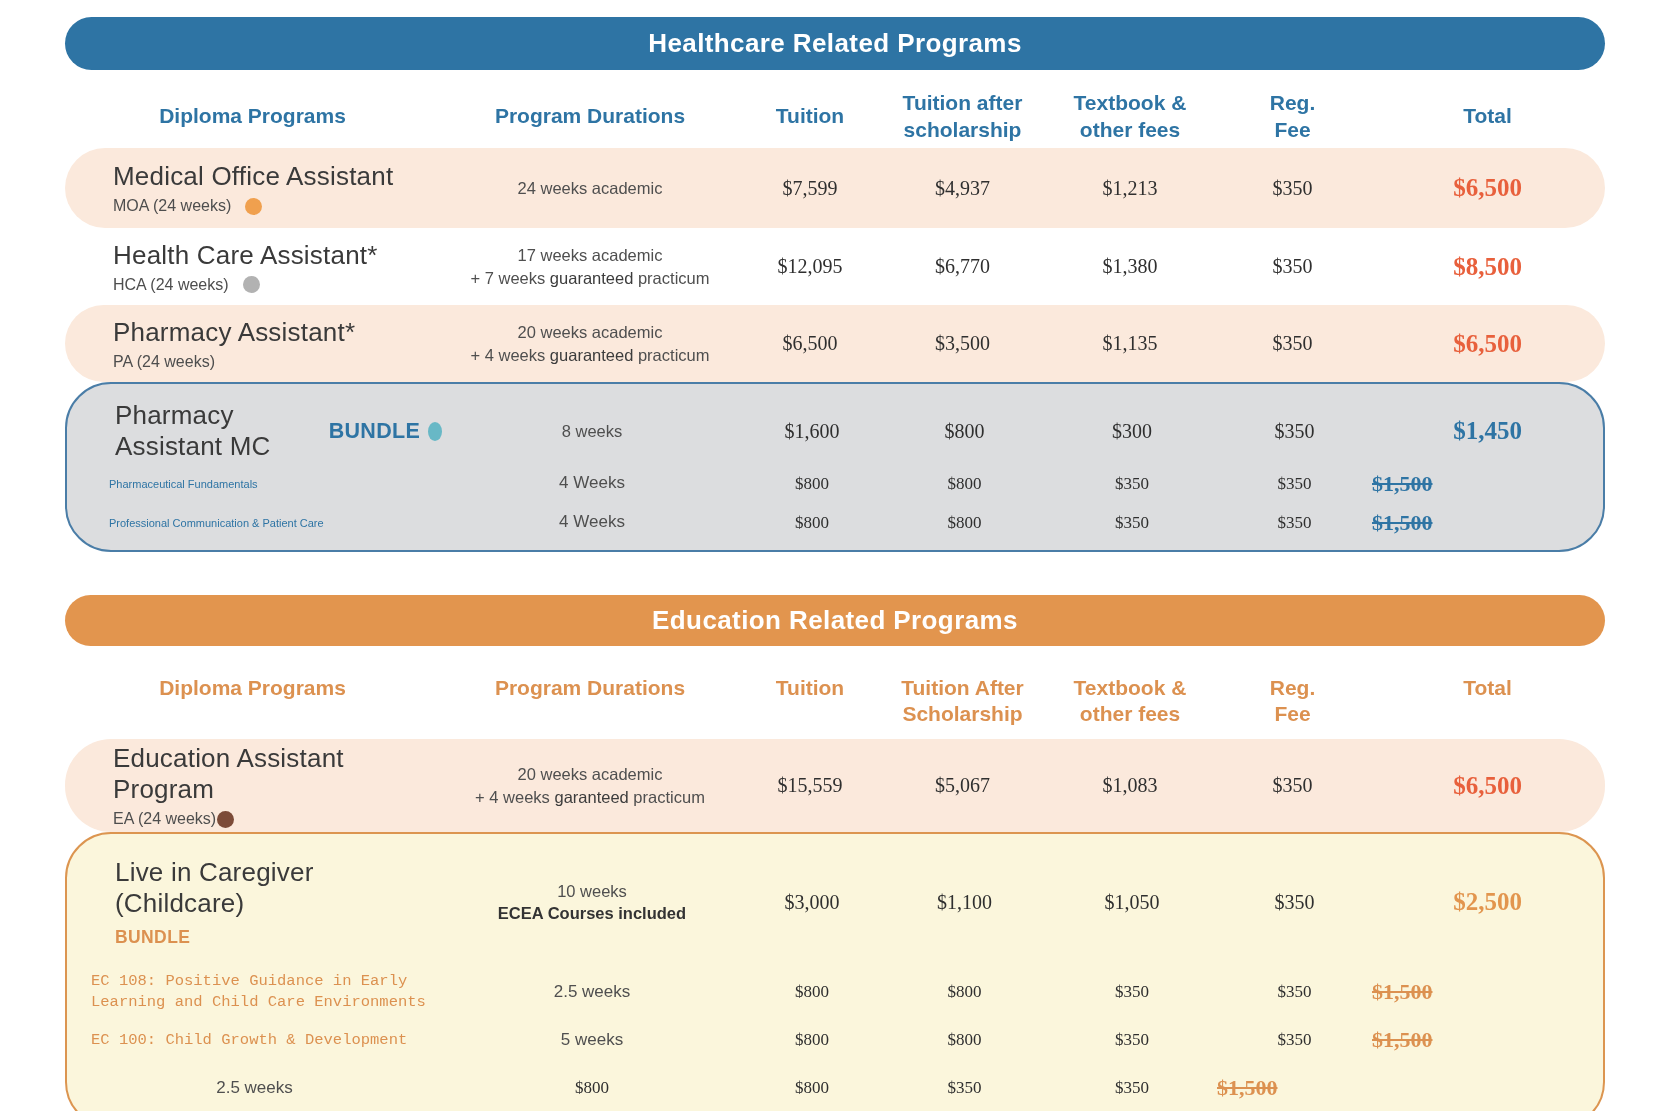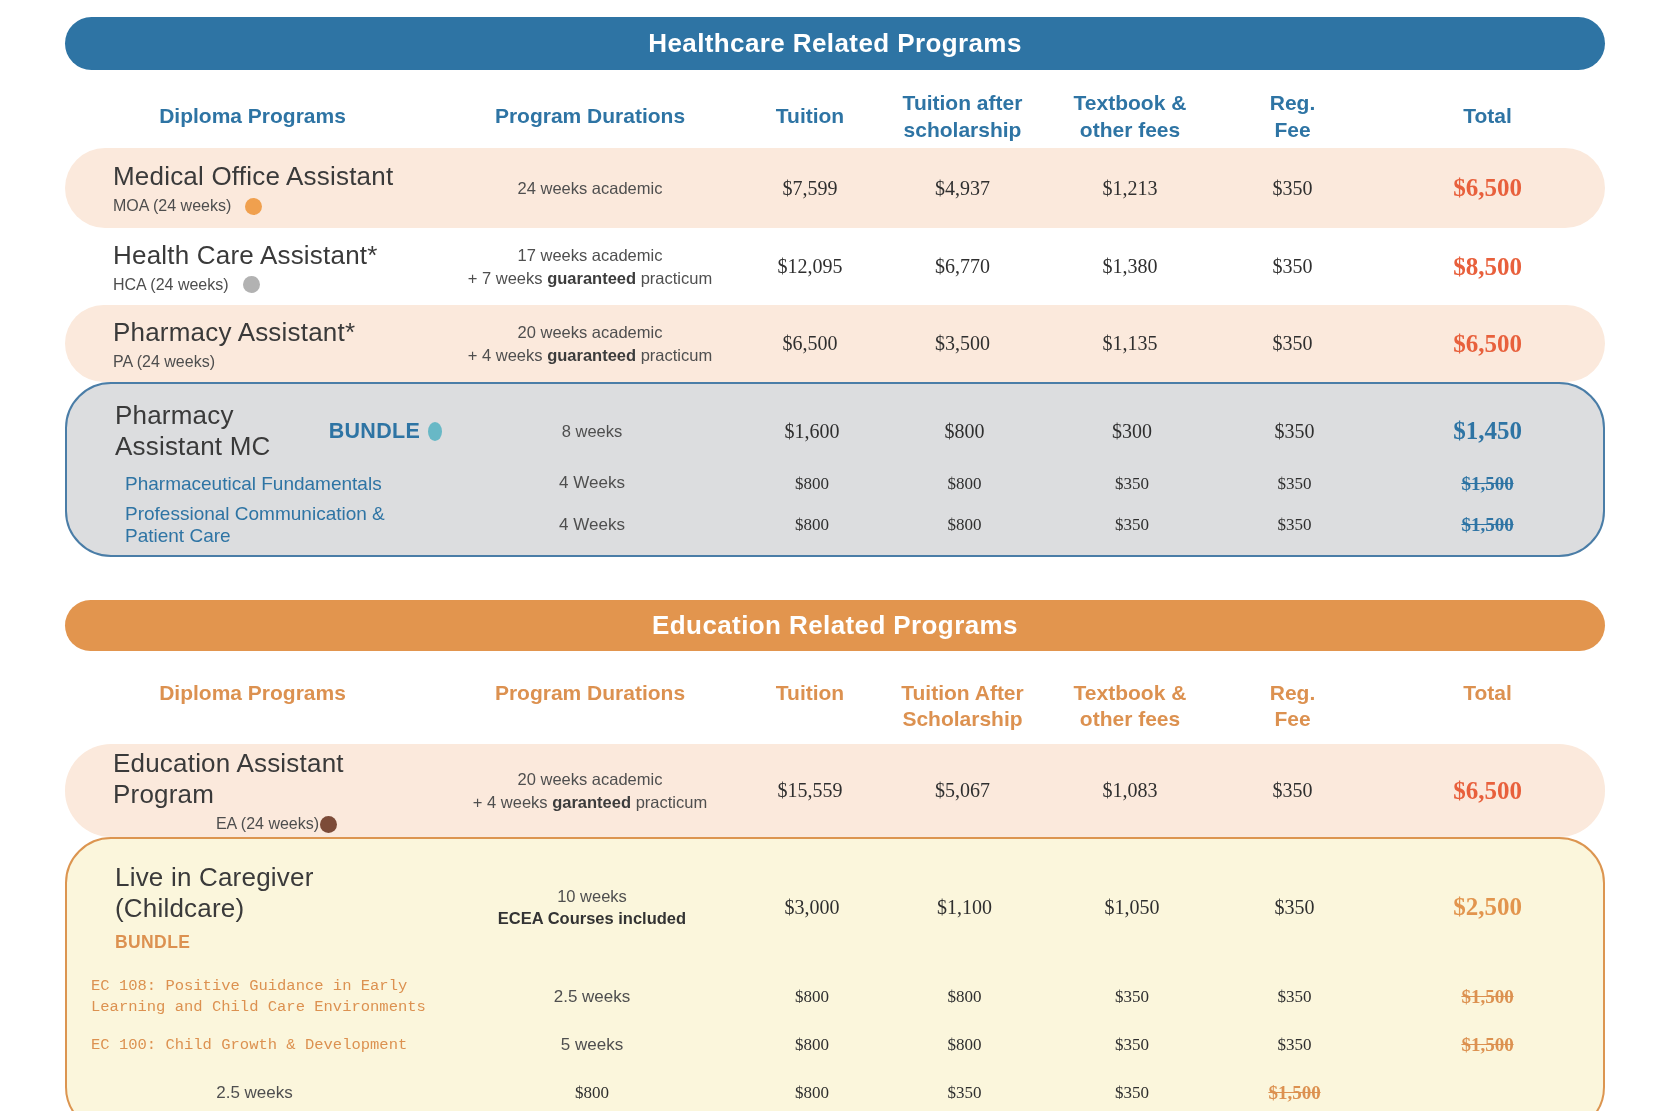--- a/index.html
+++ b/index.html
@@ -40,7 +40,7 @@
   .dot-brown  { background:var(--dot-brown); }
 
   .dur { text-align:center; font-size:16.5px; color:var(--text-mid); line-height:1.35; }
-  .dur b { font-weight:700; color:#3c3c3c; }
+  .dur b { font-weight:400; color:#3c3c3c; }
   .dur .strong { font-weight:600; color:#333; }
 
   .money { text-align:center; font-family:"Liberation Serif", serif; font-size:20px; color:var(--money); }

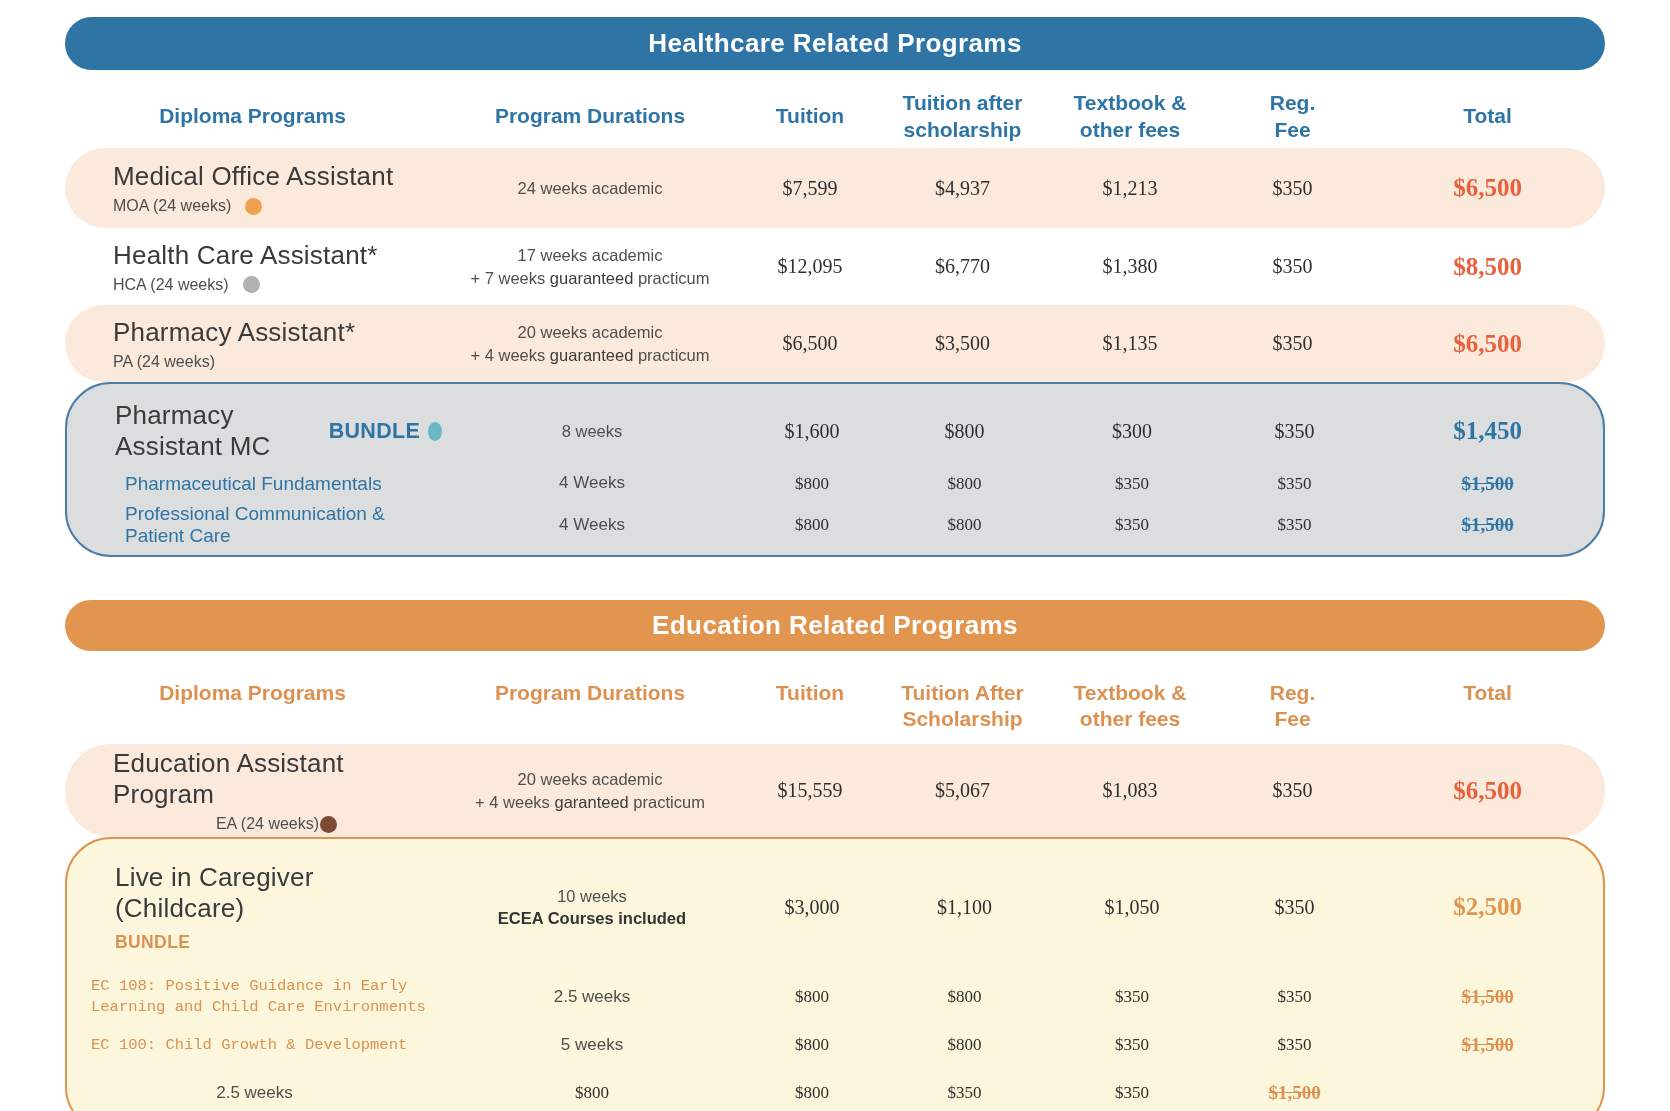--- a/index.html
+++ b/index.html
@@ -60,7 +60,7 @@
   .bundle-name { display:flex; align-items:center; gap:8px; }
   .bundle-label-blue { color:var(--accent-blue); font-weight:800; font-size:21.5px; letter-spacing:.3px; }
   .course { min-height:39px; }
-  .course .cname { padding-left:58px; font-size:19px; color:var(--accent-blue); }
+  .course .cname { padding-left:42px; font-size:11px; color:var(--accent-blue); }
   .course .dur, .course .money { font-size:17px; }
   .struck { text-align:center; font-family:"Liberation Serif", serif; font-size:19px; font-weight:700;
             text-decoration:line-through; }

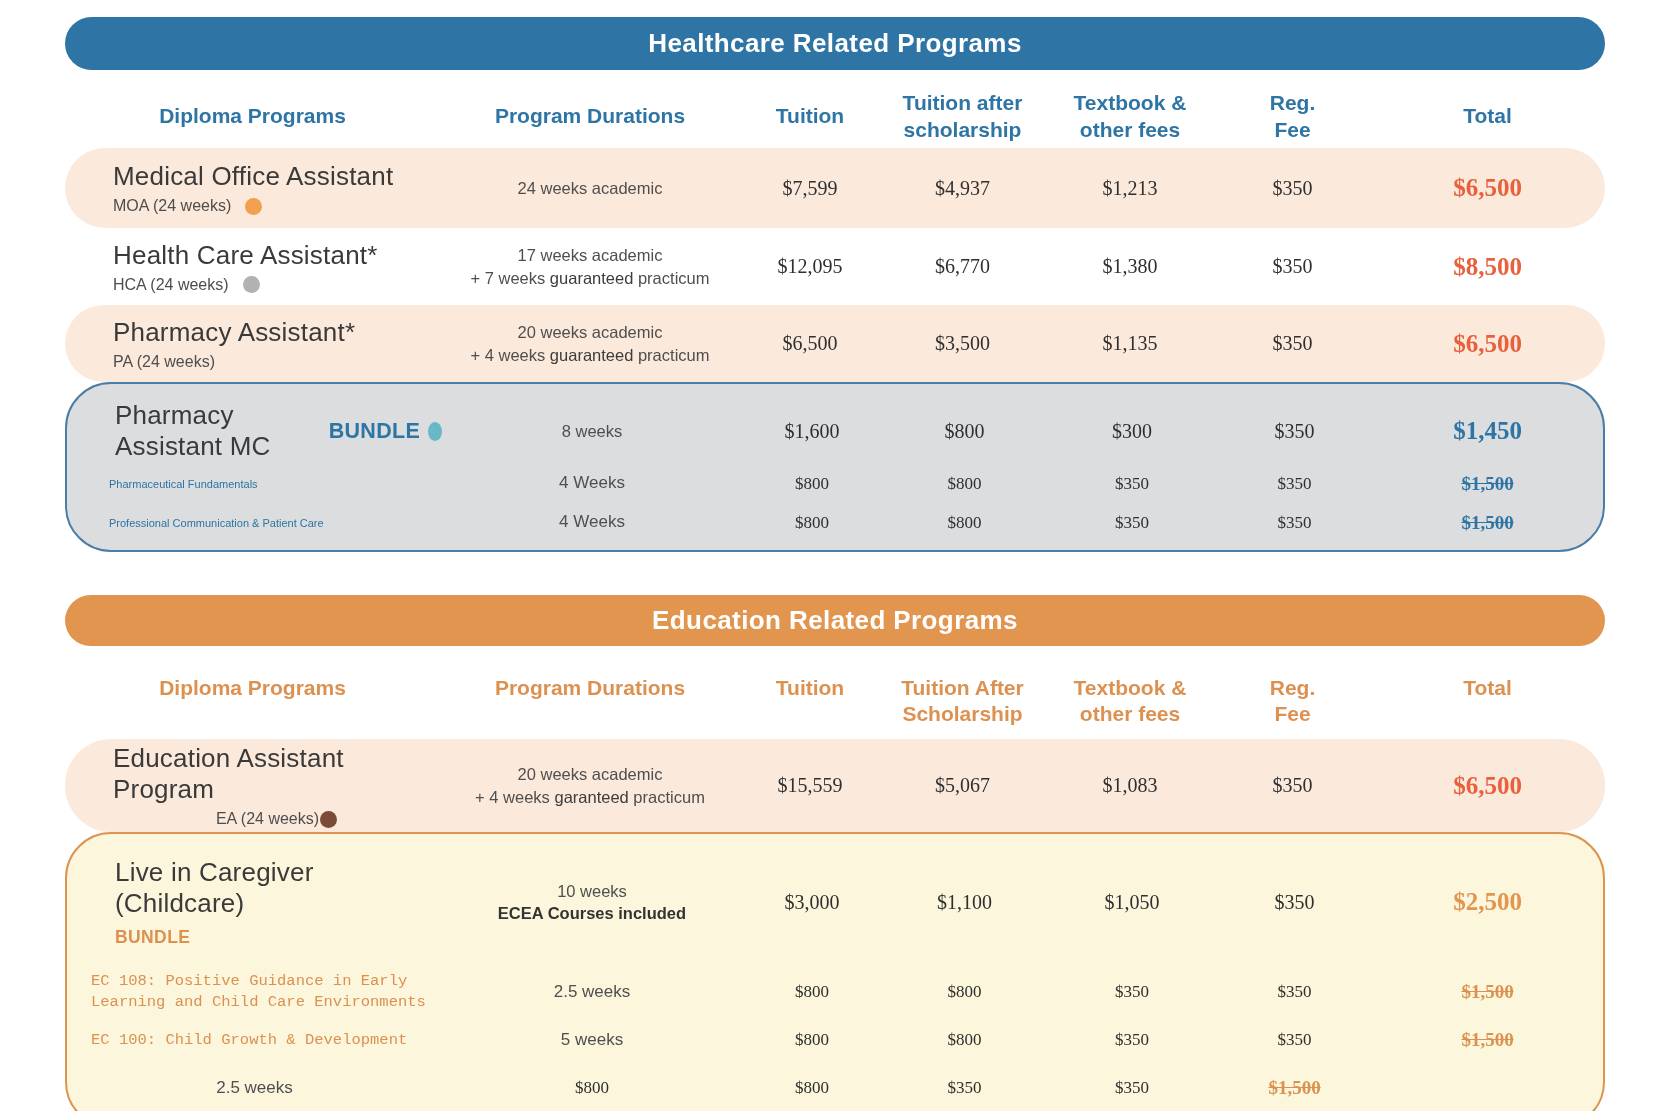--- a/index.html
+++ b/index.html
@@ -62,7 +62,7 @@
   .course { min-height:39px; }
   .course .cname { padding-left:42px; font-size:11px; color:var(--accent-blue); }
   .course .dur, .course .money { font-size:17px; }
-  .struck { text-align:center; font-family:"Liberation Serif", serif; font-size:19px; font-weight:700;
+  .struck { text-align:left; font-family:"Liberation Serif", serif; font-size:22px; font-weight:700;
             text-decoration:line-through; }
   .struck.blue   { color:var(--accent-blue); }
   .struck.orange { color:var(--header-orange); }

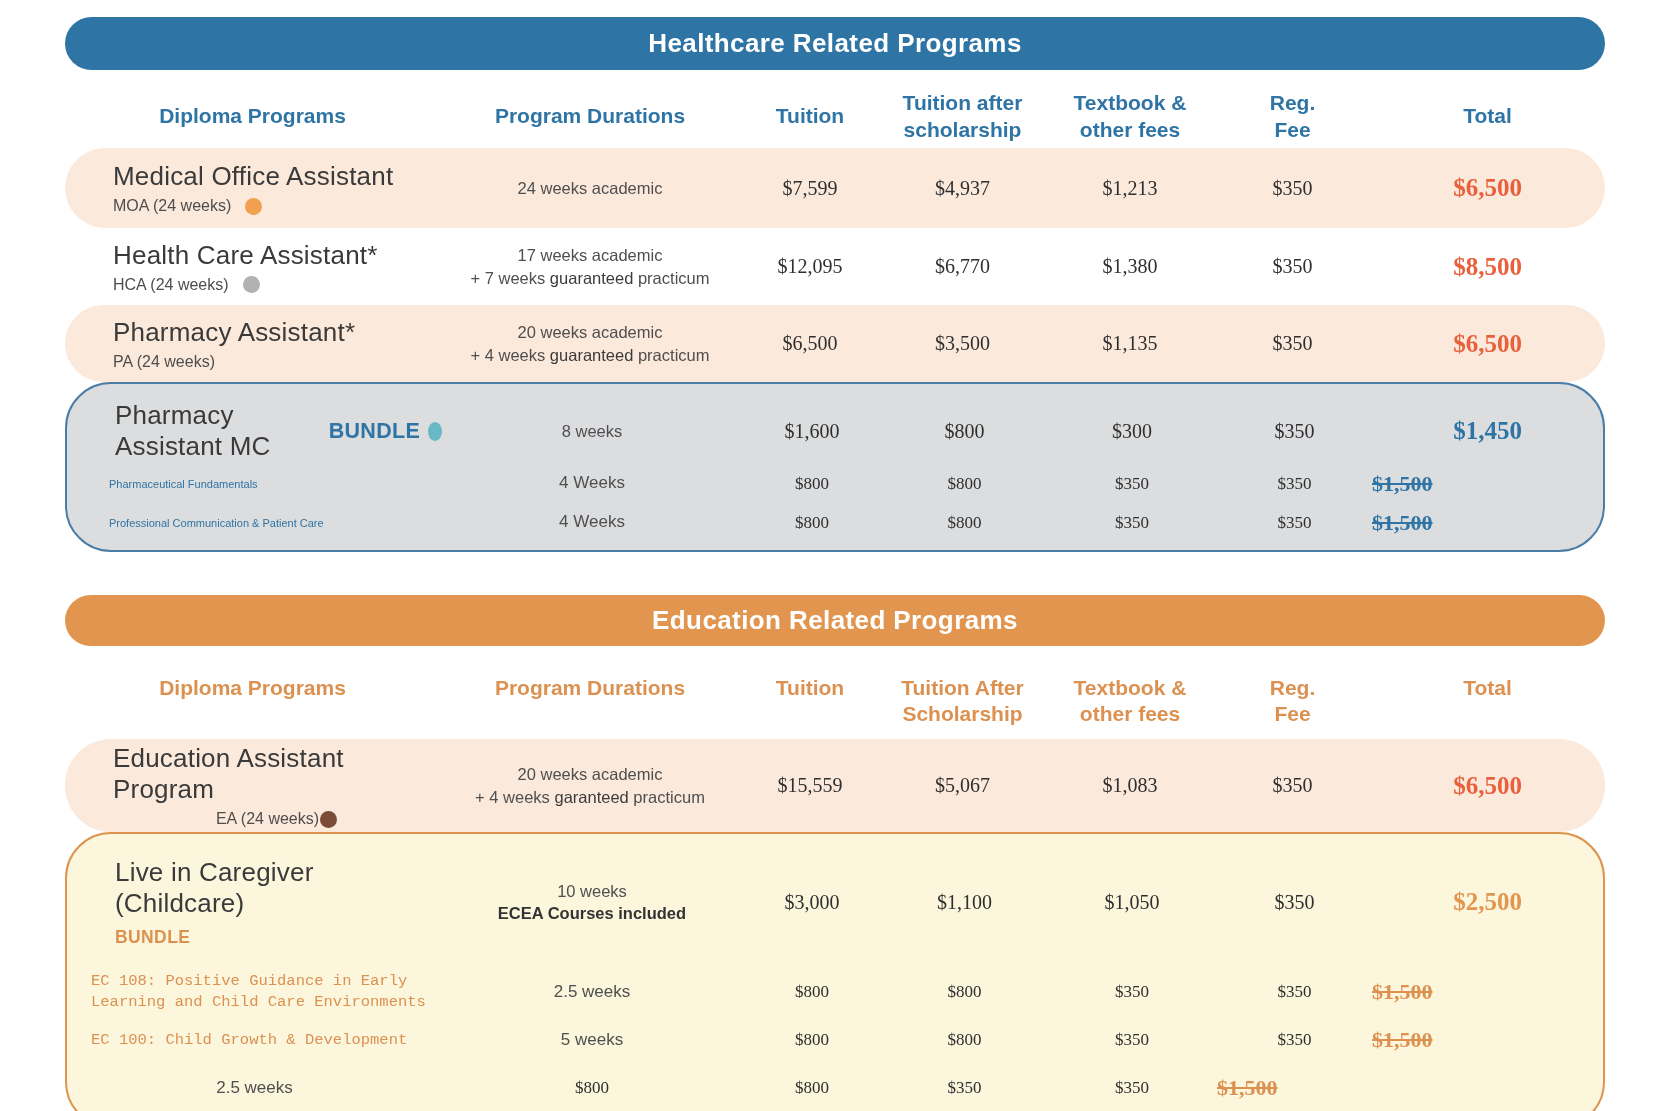--- a/index.html
+++ b/index.html
@@ -201,7 +201,7 @@
     <div class="grid row peach ea">
       <div class="namecell">
         <div class="pname">Education Assistant Program</div>
-        <div class="psub" style="gap:1px;justify-content:center;">
+        <div class="psub" style="gap:1px;">
           <span>EA (24 weeks)</span>
           <span class="dot dot-brown"></span>
         </div>

